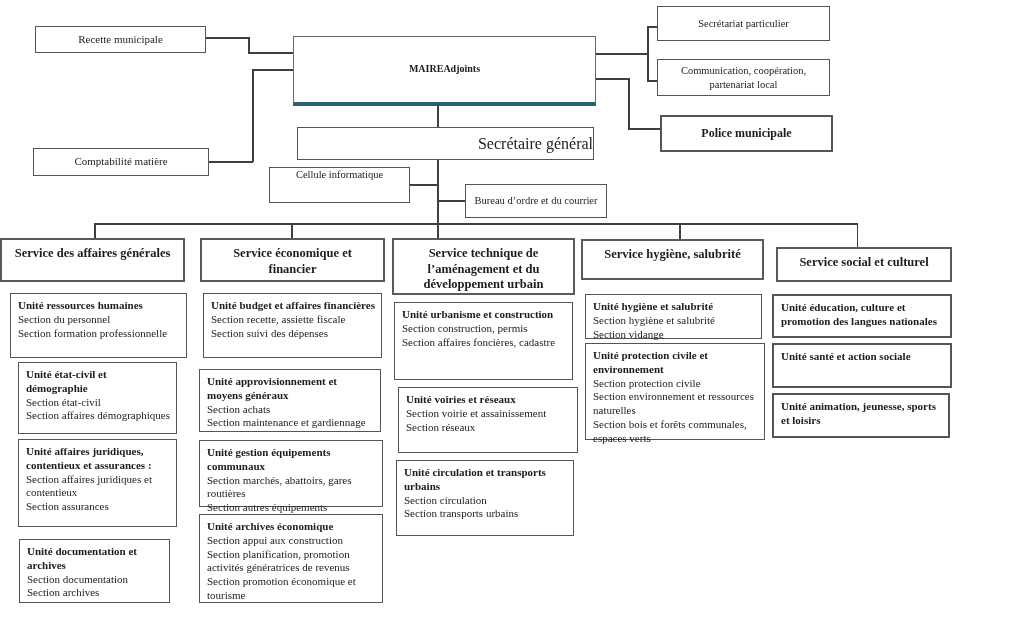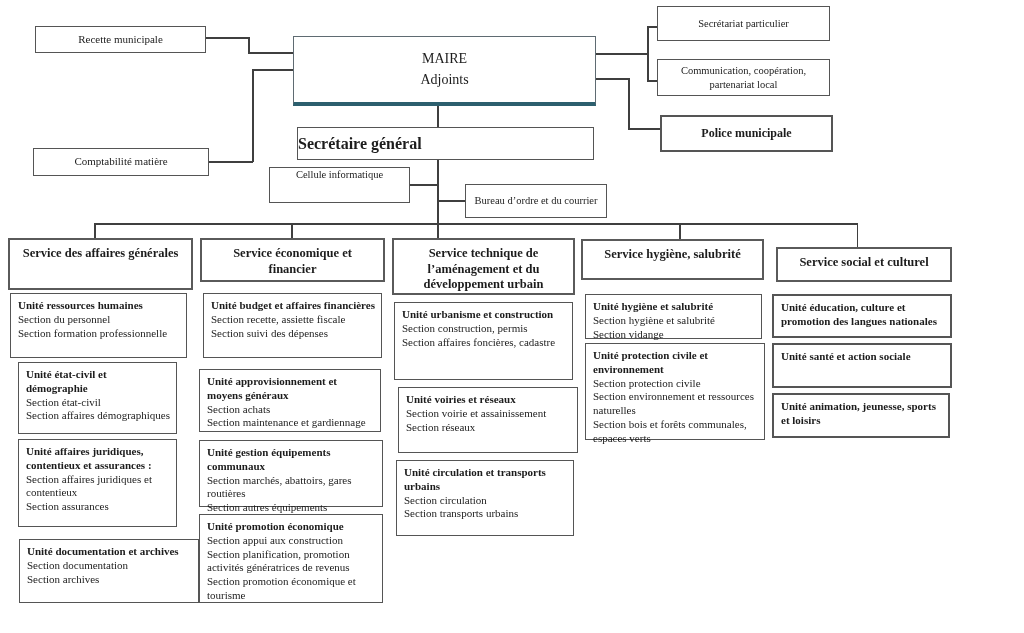--- a/index.html
+++ b/index.html
@@ -39,11 +39,10 @@
     border: 1.5px solid #5f6b72;
     border-bottom: 4px solid #2c5f6e;
     display: flex;
-    flex-direction: column;
     align-items: center;
     justify-content: center;
-    font-weight: normal;
-    font-size: 14px;
+    font-weight: bold;
+    font-size: 10px;
     line-height: 1.45;
   }
   .sg-box {

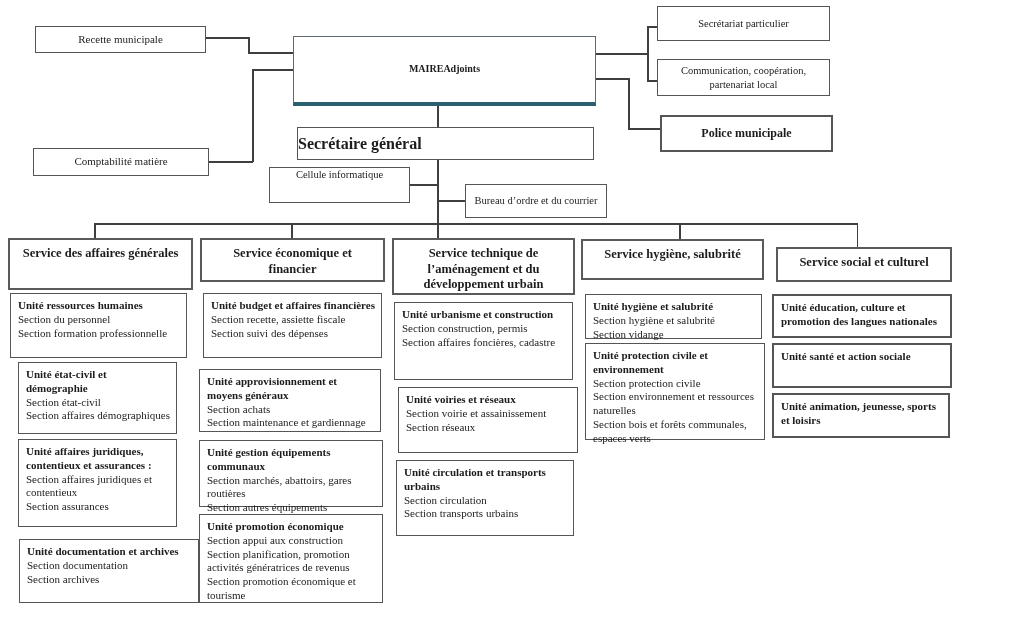--- a/index.html
+++ b/index.html
@@ -48,8 +48,8 @@
   .sg-box {
     display: flex;
     align-items: center;
-    justify-content: flex-start;
-    font-weight: bold;
+    justify-content: flex-end;
+    font-weight: normal;
     font-size: 16px;
   }
   .service-box {

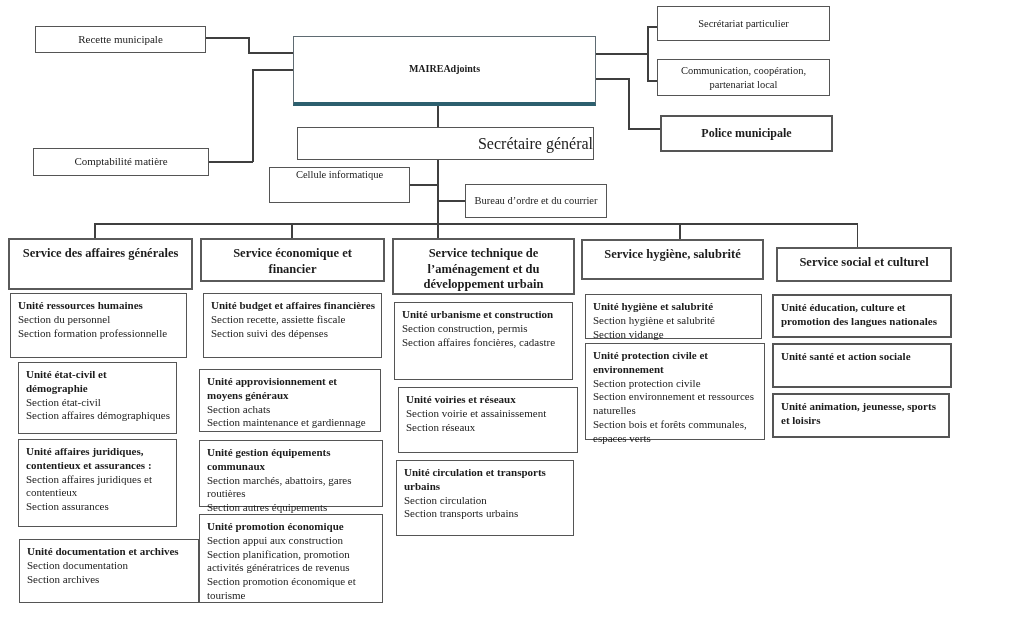--- a/index.html
+++ b/index.html
@@ -134,7 +134,7 @@
     <span>Bureau d’ordre et du courrier</span>
   </div>
 
-  <div class="box service-box" style="left:8px;top:238px;width:185px;height:52px">
+  <div class="box service-box" style="left:0;top:238px;width:185px;height:44px">
     <span>Service des affaires générales</span>
   </div>
   <div class="box service-box" style="left:200px;top:238px;width:185px;height:44px">

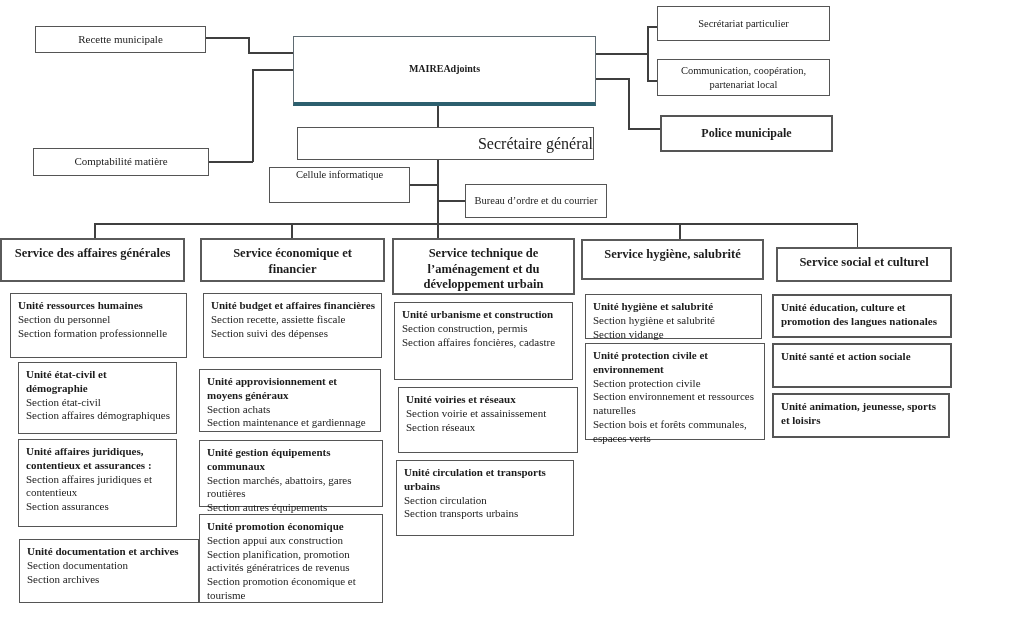--- a/index.html
+++ b/index.html
@@ -193,7 +193,7 @@
   </div>
 
   <div class="box unit-box" style="left:199px;top:514px;width:184px;height:89px">
-    <div class="u-title">Unité promotion économique</div>
+    <div class="u-title">Unité archives économique</div>
     <div class="u-sec">Section appui aux construction</div>
     <div class="u-sec">Section planification, promotion activités génératrices de revenus</div>
     <div class="u-sec small">Section promotion économique et tourisme</div>

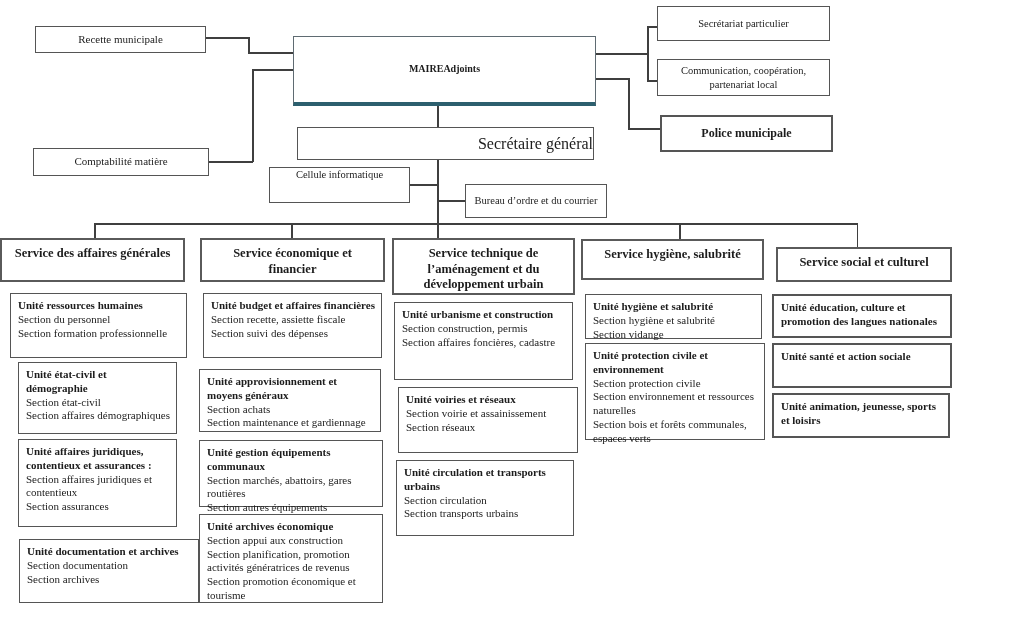--- a/index.html
+++ b/index.html
@@ -168,7 +168,7 @@
     <div class="u-sec">Section assurances</div>
   </div>
 
-  <div class="box unit-box" style="left:19px;top:539px;width:180px;height:64px">
+  <div class="box unit-box" style="left:19px;top:539px;width:151px;height:64px">
     <div class="u-title">Unité documentation et archives</div>
     <div class="u-sec">Section documentation</div>
     <div class="u-sec">Section archives</div>

